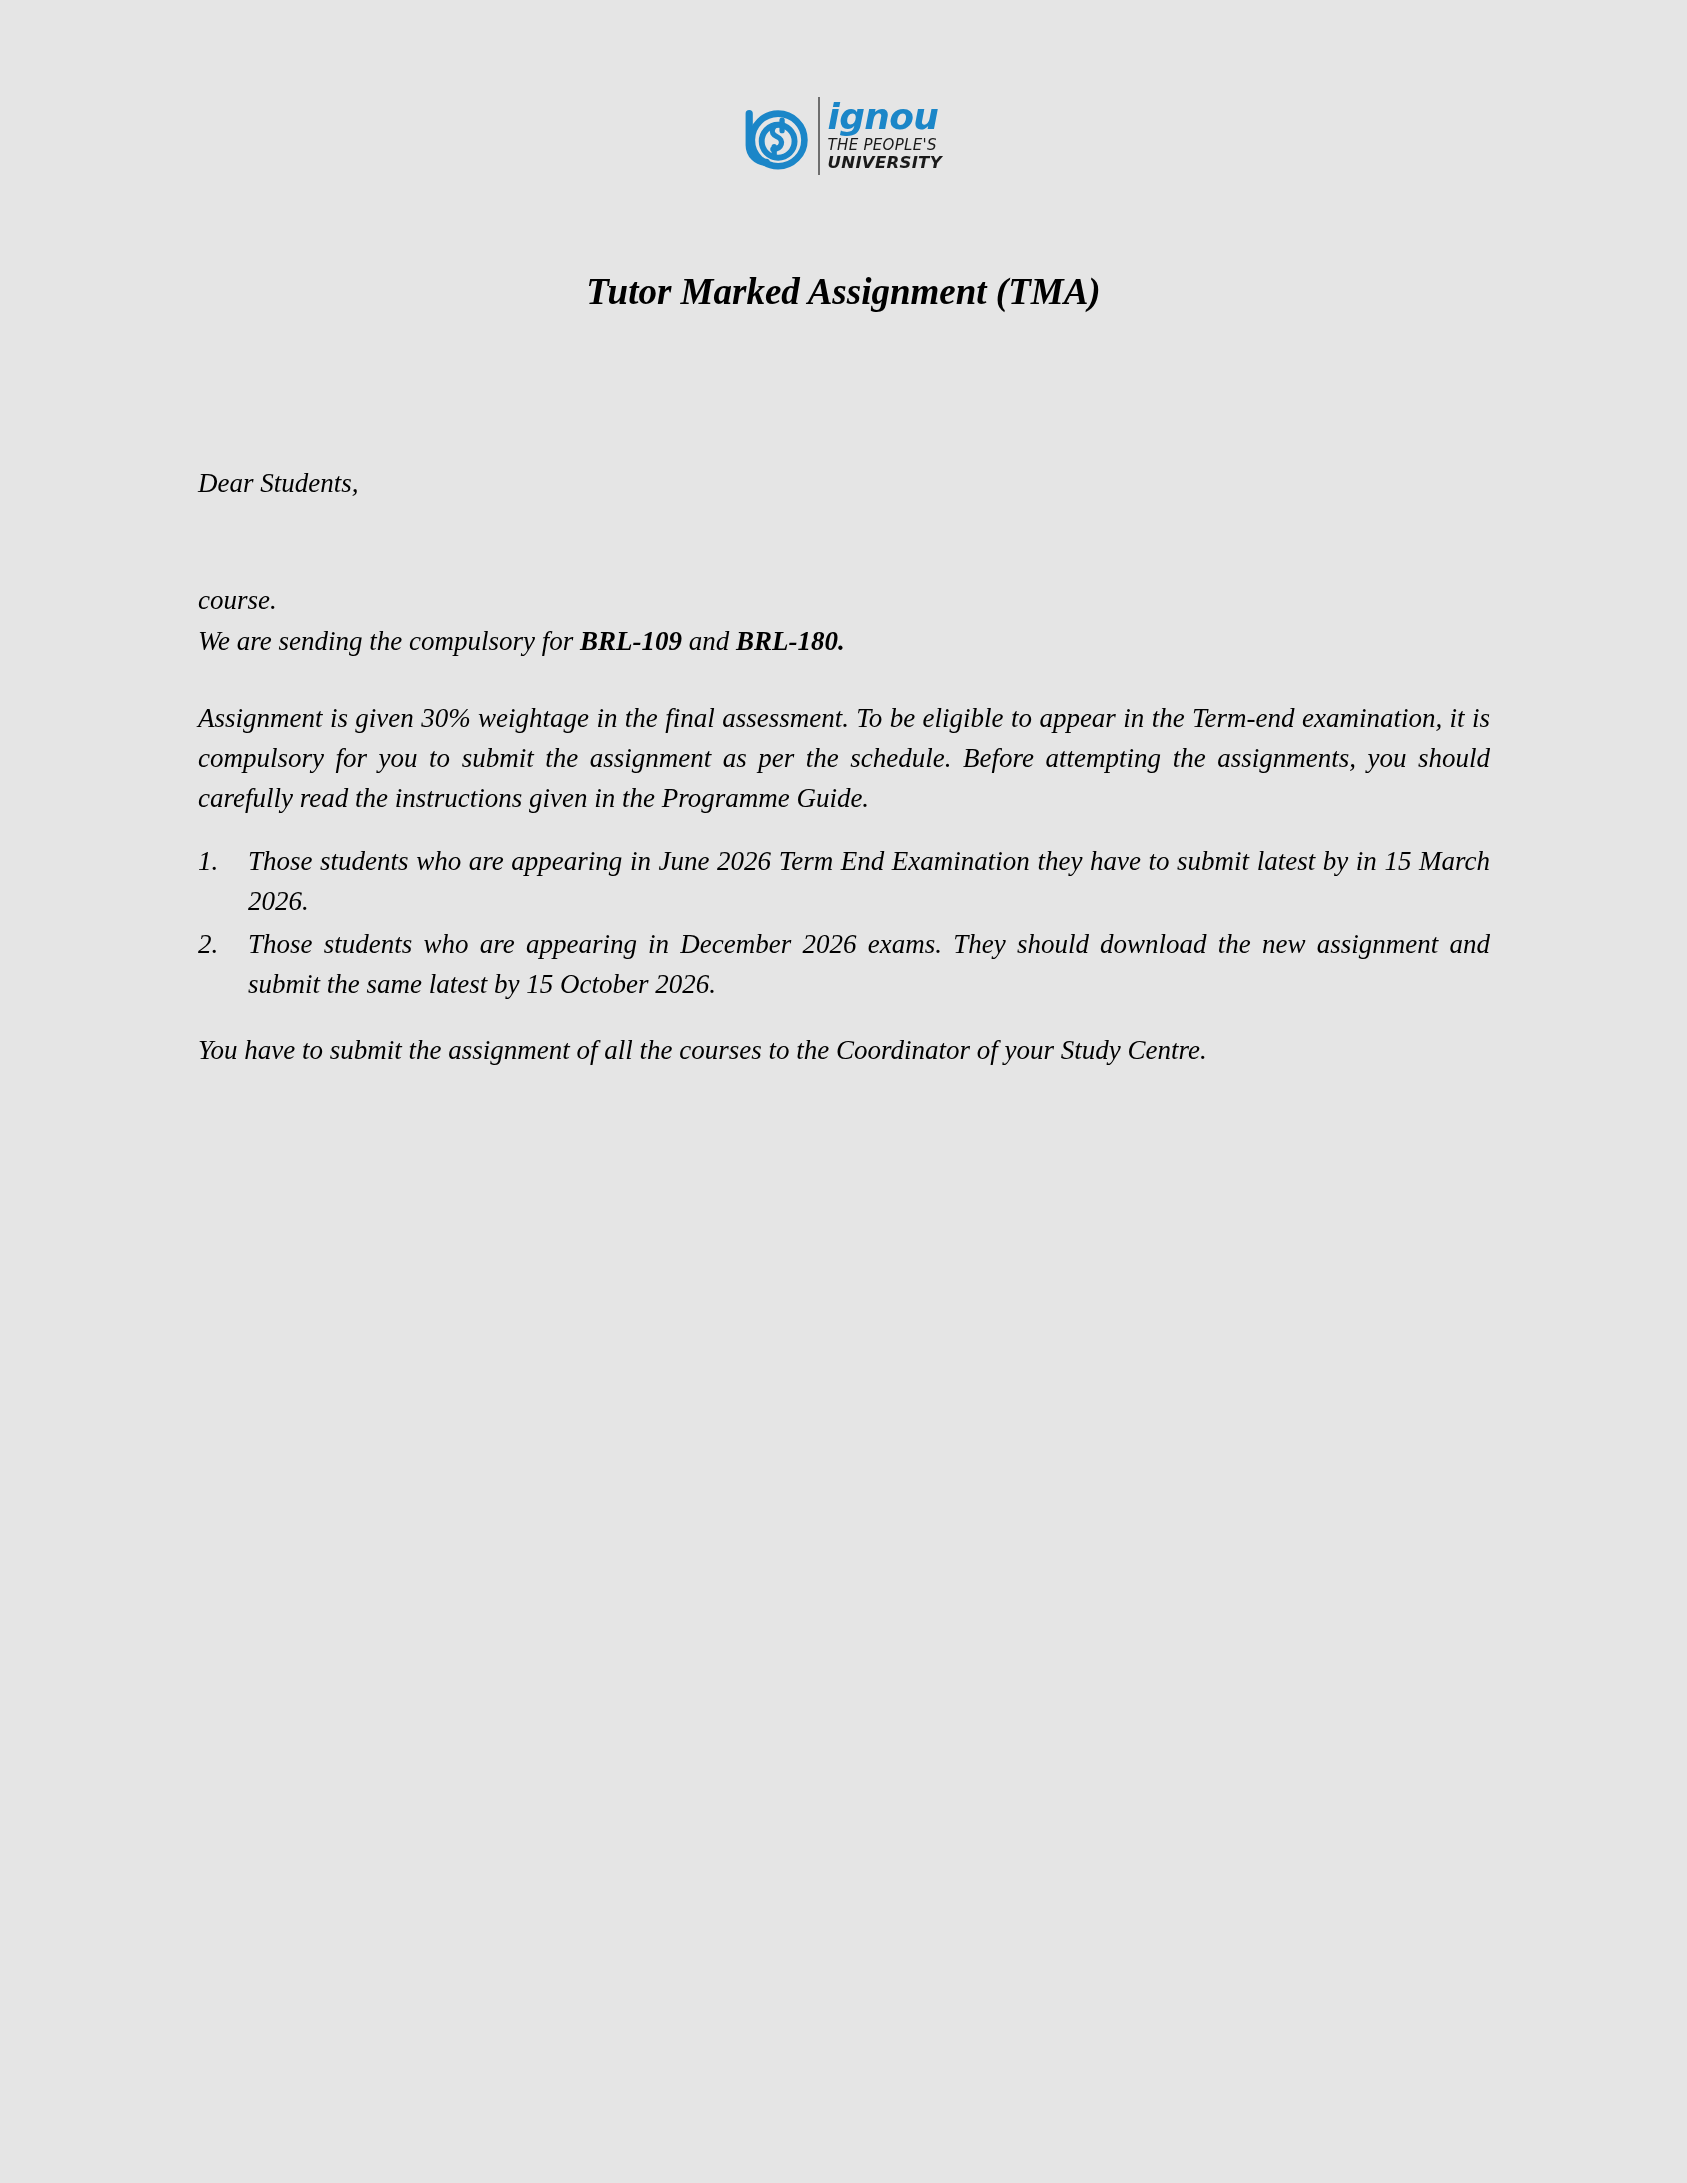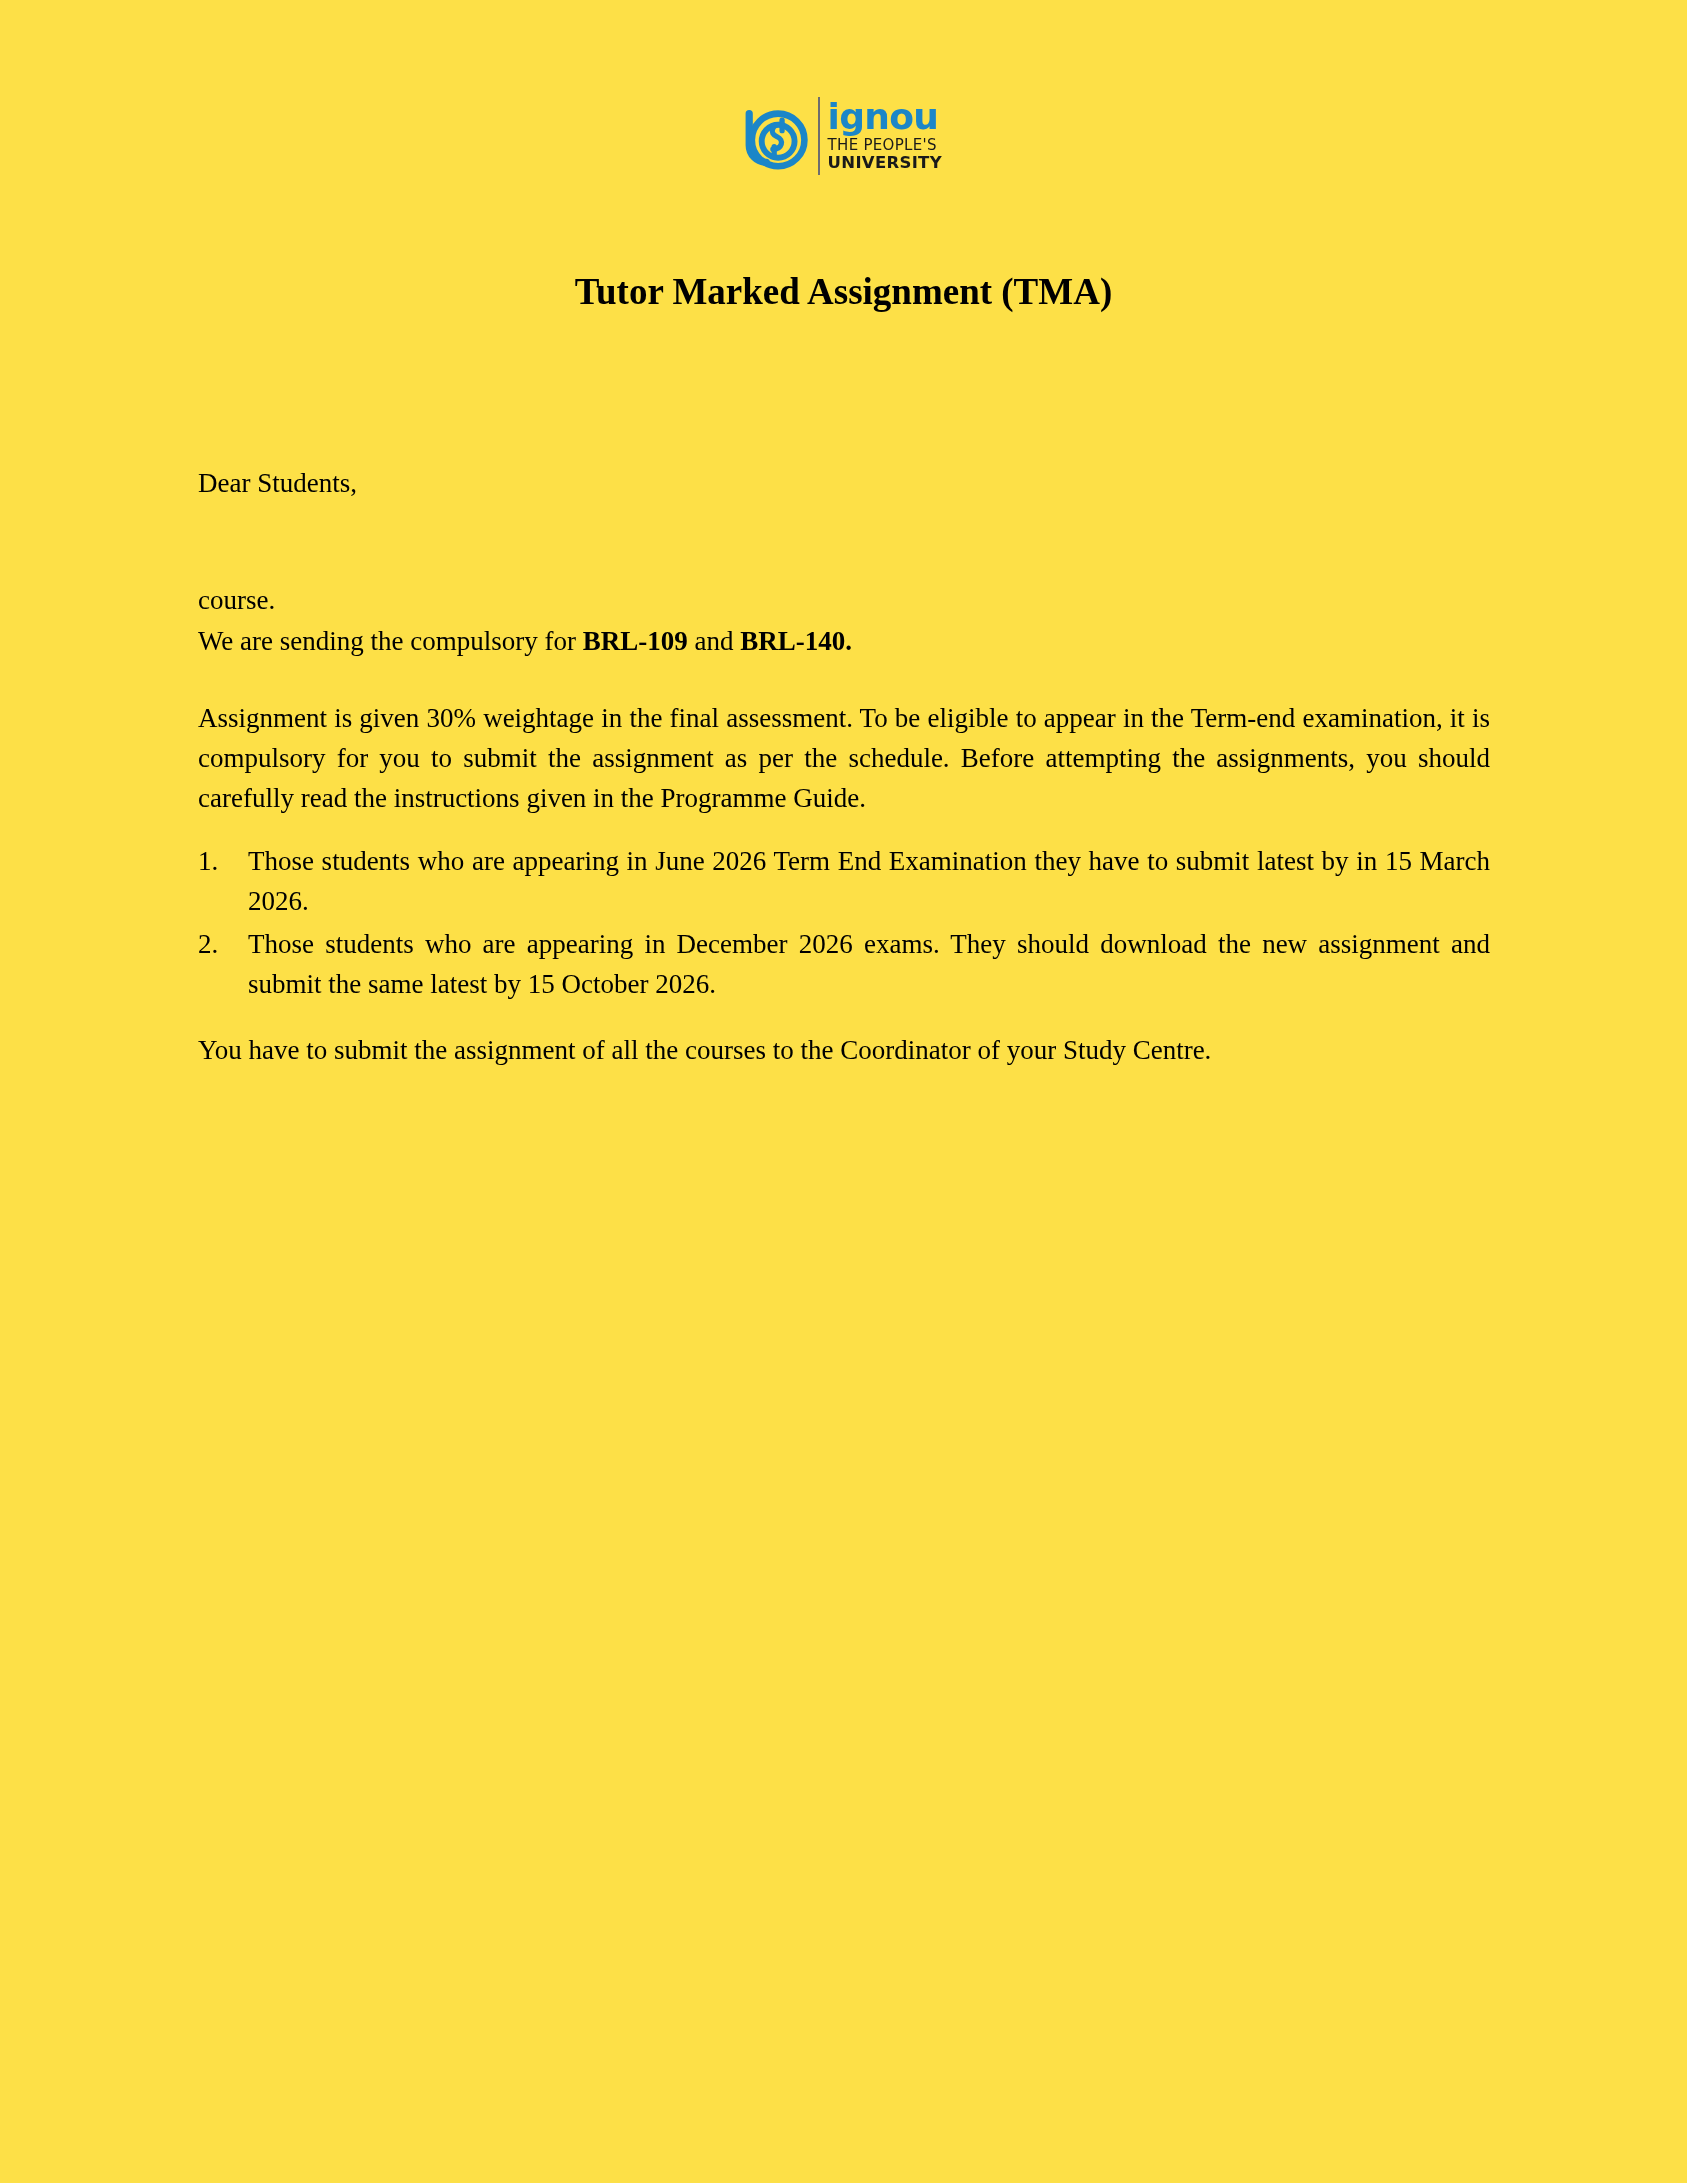--- a/index.html
+++ b/index.html
@@ -19,7 +19,8 @@
   .page {
     position: absolute;
     inset: 0;
-    background: #fde047;
+    background: #e5e5e5;
+    font-style: italic;
   }
 
   

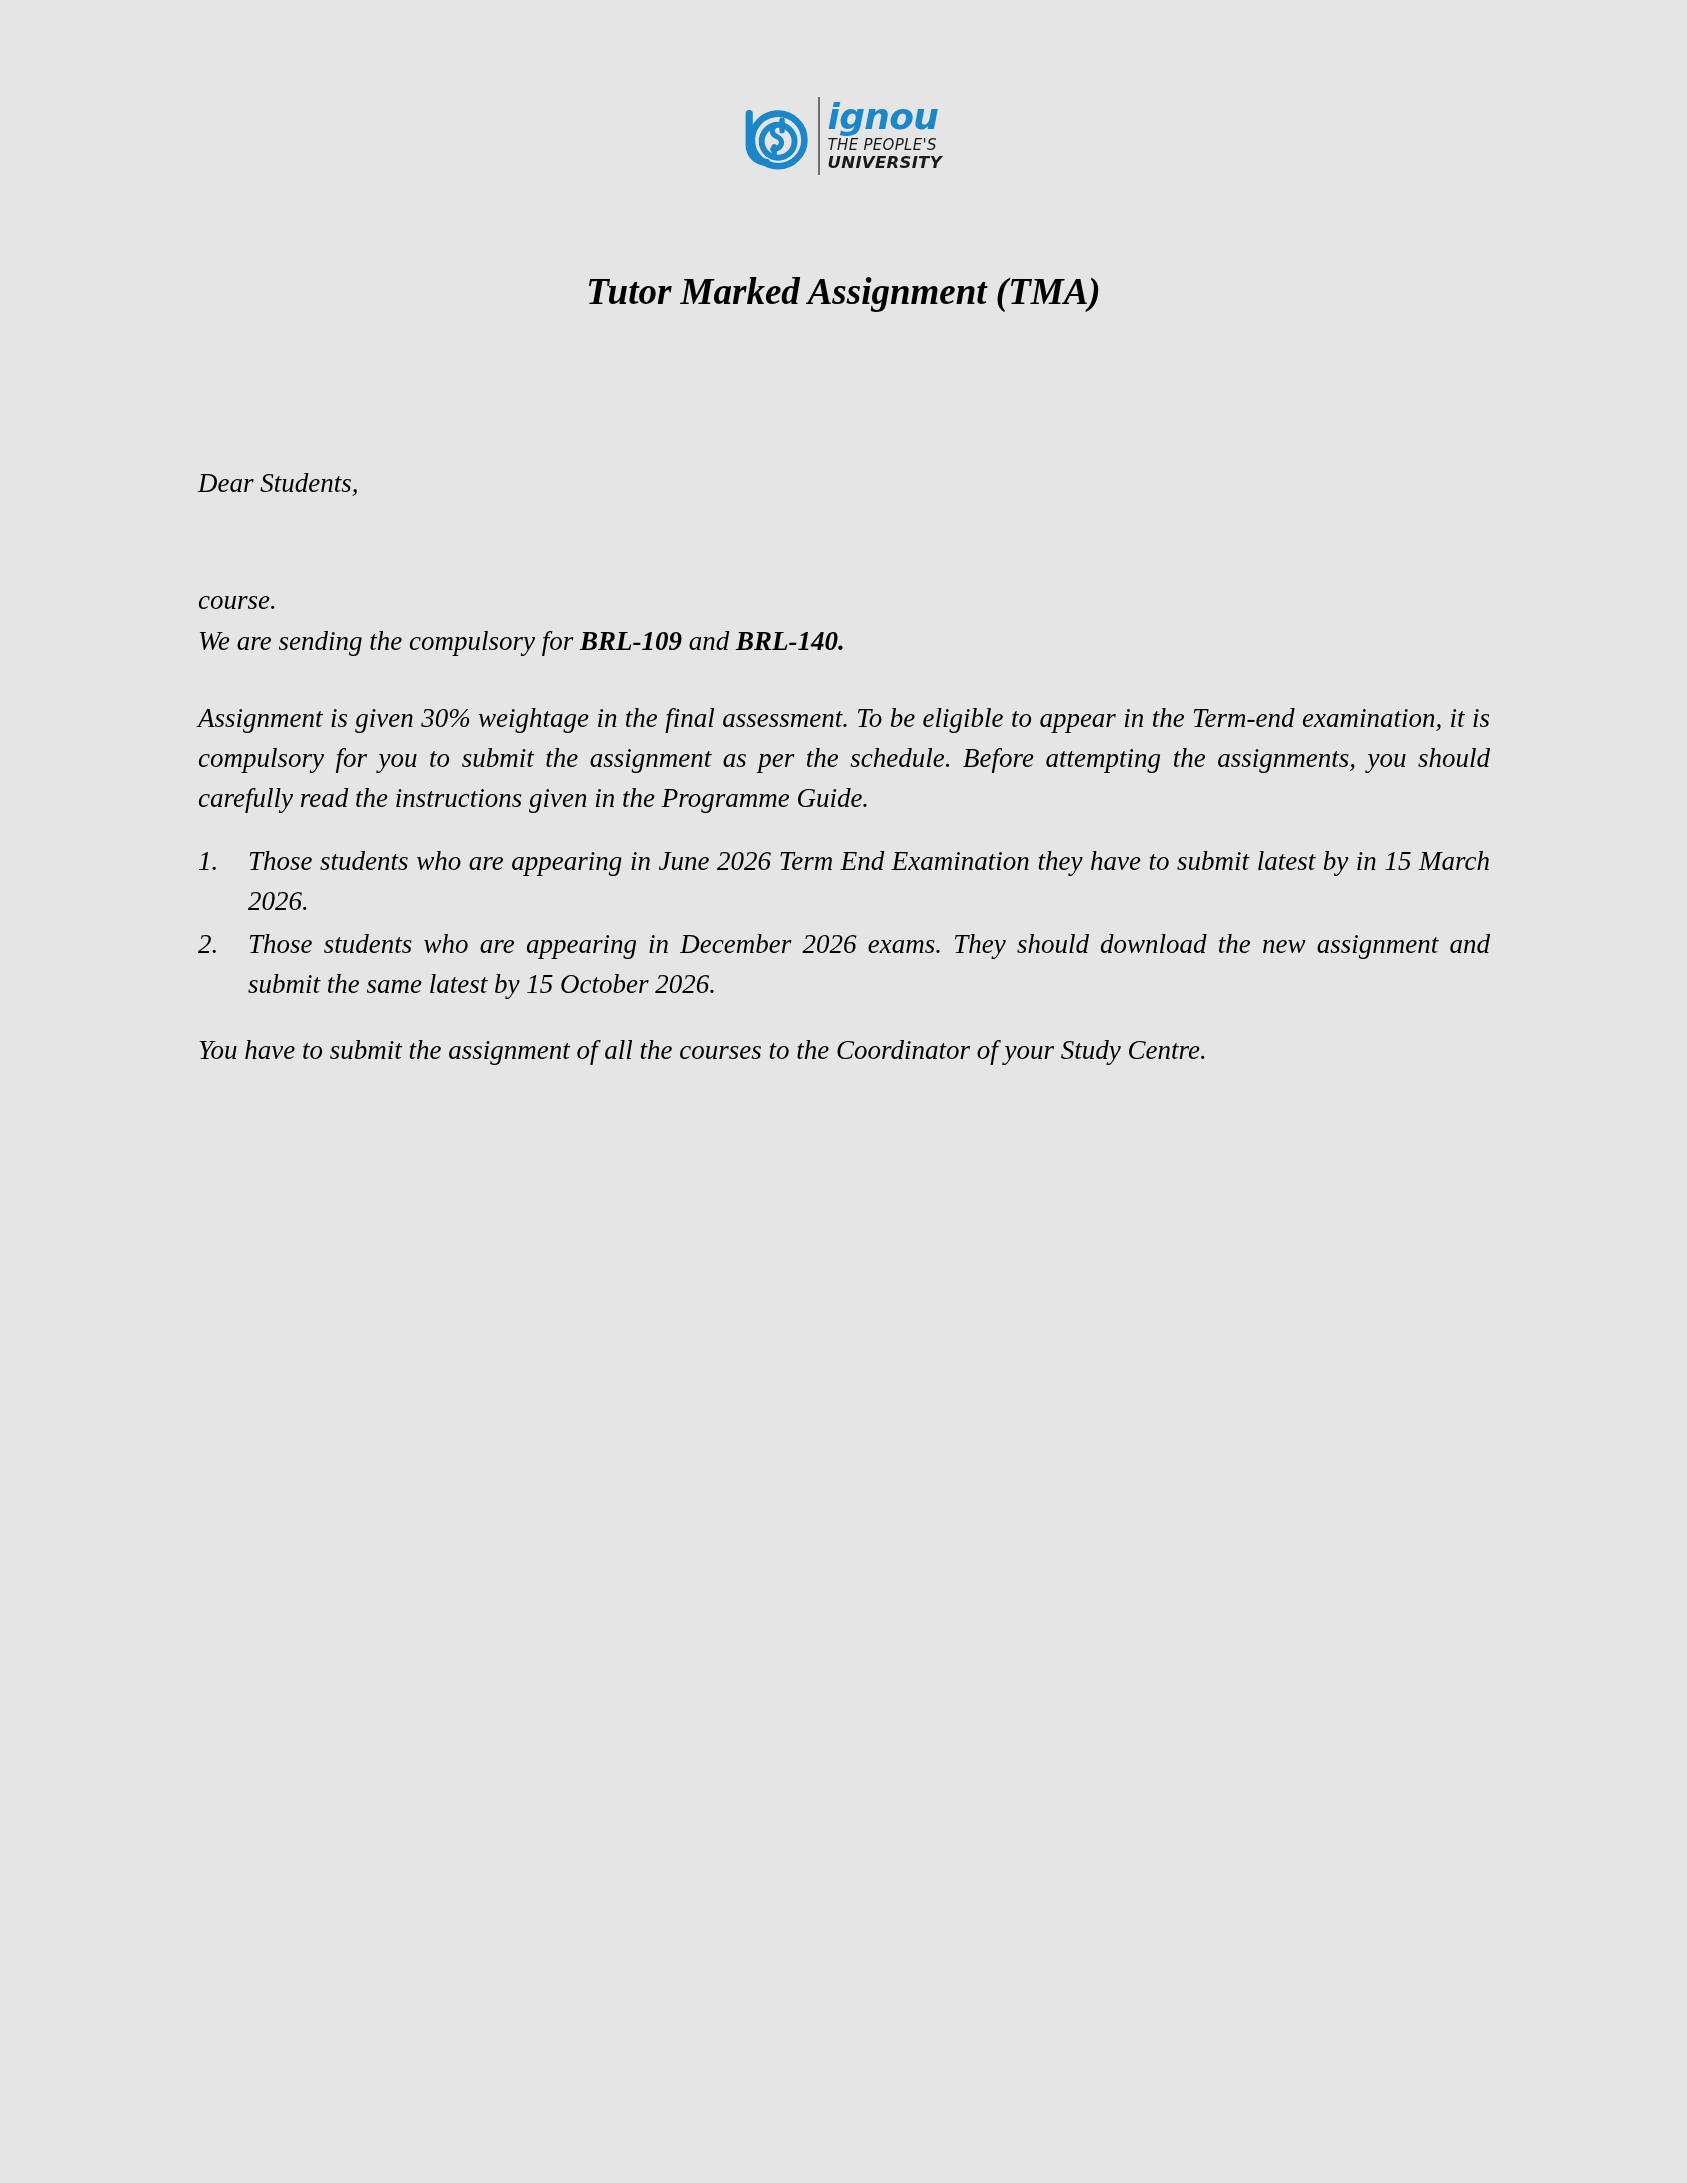--- a/index.html
+++ b/index.html
@@ -180,7 +180,7 @@
     <p class="para">
       <br>
       <span>course.</span><br>
-      <span>We are sending the compulsory for </span><span class="b">BRL-109</span><span> and </span><span class="b">BRL-140.</span>
+      <span>We are sending the compulsory for </span><span class="b">BRL-109</span><span> and </span><span class="b">BRL-180.</span>
     </p>
 
     <div class="gap-md"></div>

